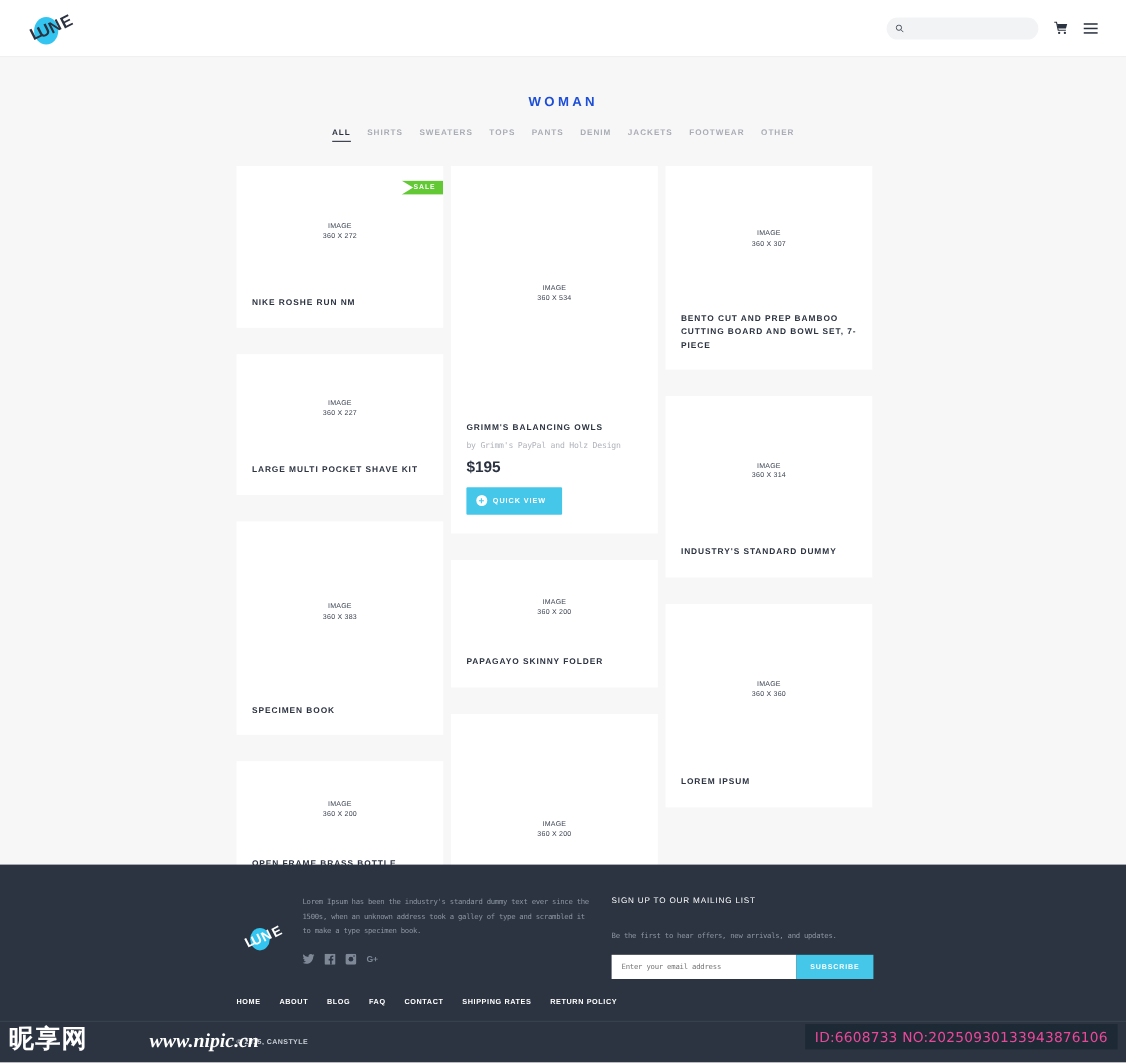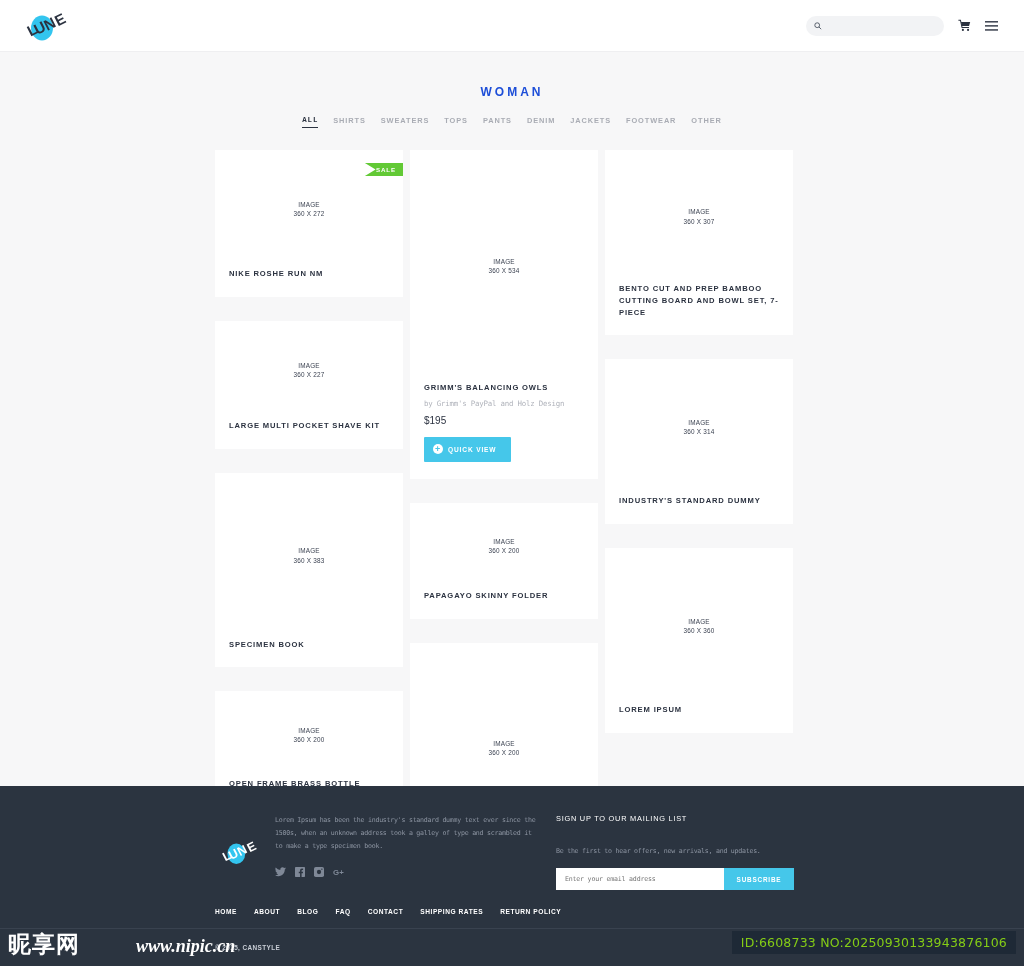--- a/index.html
+++ b/index.html
@@ -51,7 +51,7 @@
     color: #a9acb4; cursor: pointer; padding-bottom: 3px;
     text-transform: uppercase;
   }
-  .tab.active { color: #2b3240; border-bottom: 1.5px solid #2b3240; font-family: Liberation Mono, monospace; }
+  .tab.active { color: #2b3240; border-bottom: 1.5px solid #2b3240; }
 
   
   .grid {

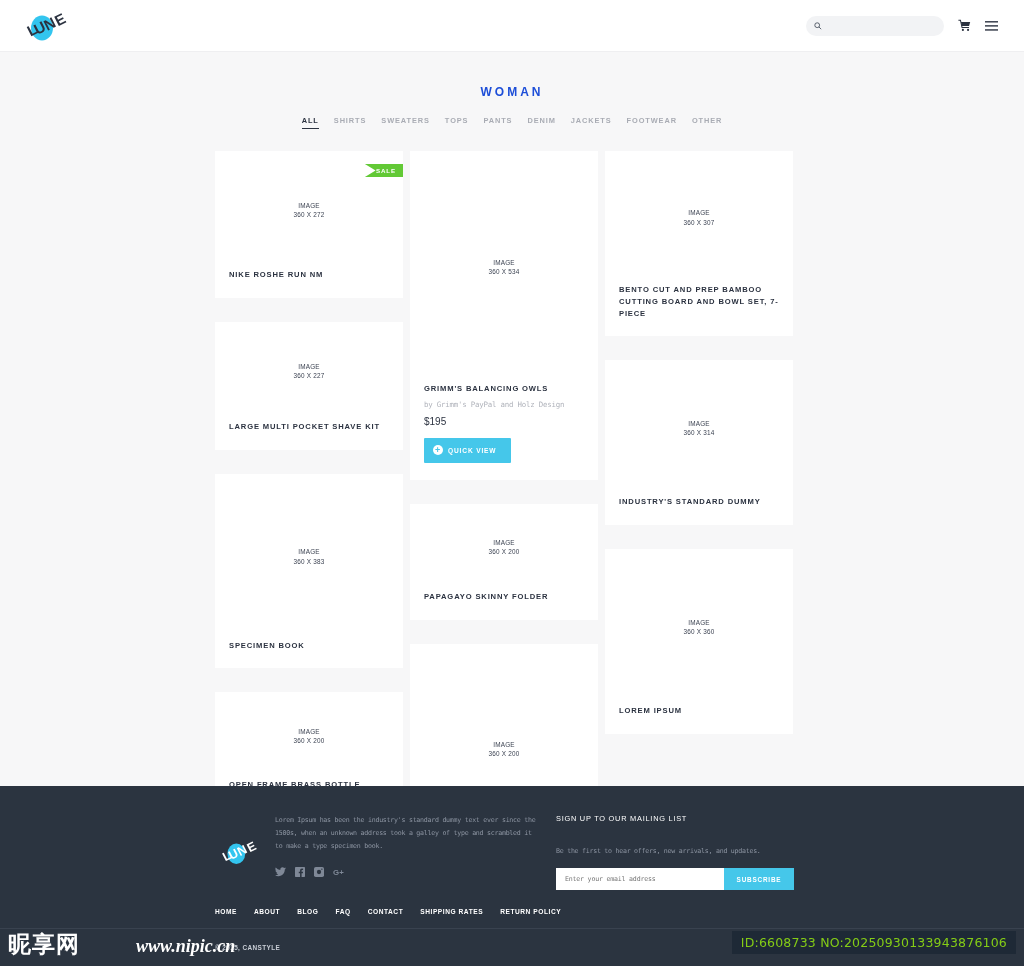--- a/index.html
+++ b/index.html
@@ -81,7 +81,7 @@
     font-family: "DejaVu Sans Mono", monospace; letter-spacing: -0.2px;
   }
   .card-price {
-    font-size: 10px; font-weight: 400; color: #2b3240; margin-top: 7px;
+    font-size: 14px; font-weight: 700; color: #2b3240; margin-top: 7px;
   }
   .sale-badge {
     position: absolute; top: 13px; right: 0;

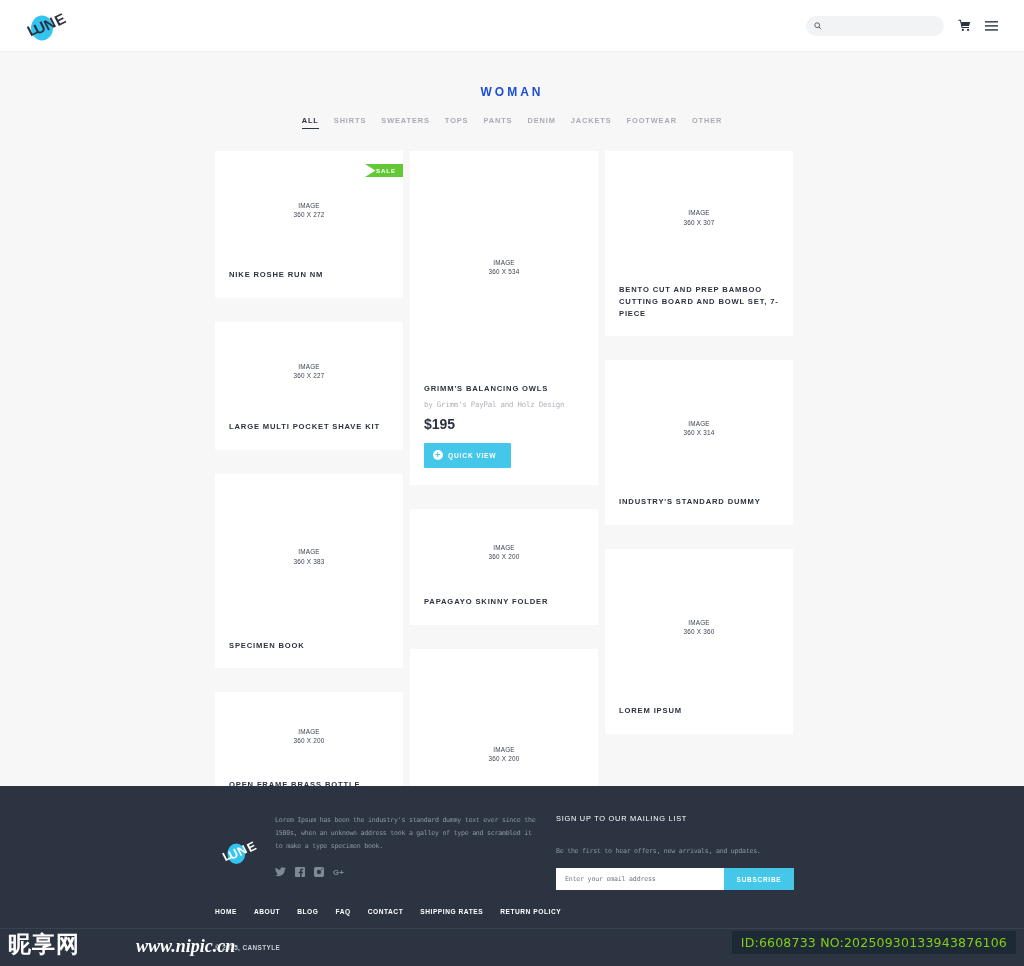--- a/index.html
+++ b/index.html
@@ -186,7 +186,7 @@
   }
   .id-badge {
     position: absolute; right: 8px; bottom: 12px;
-    background: #1e2936; color: #84cc16;
+    background: #1e2936; color: #ec4899;
     font-size: 12.5px; padding: 4px 9px;
     font-family: "DejaVu Sans", sans-serif; z-index: 20;
     letter-spacing: .2px;

